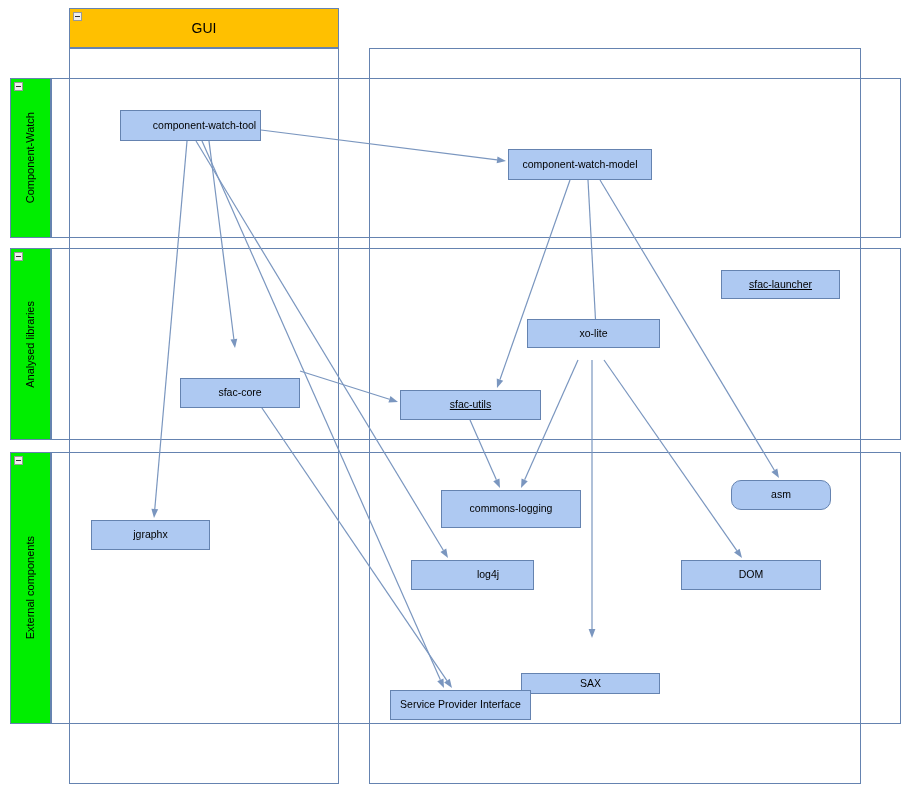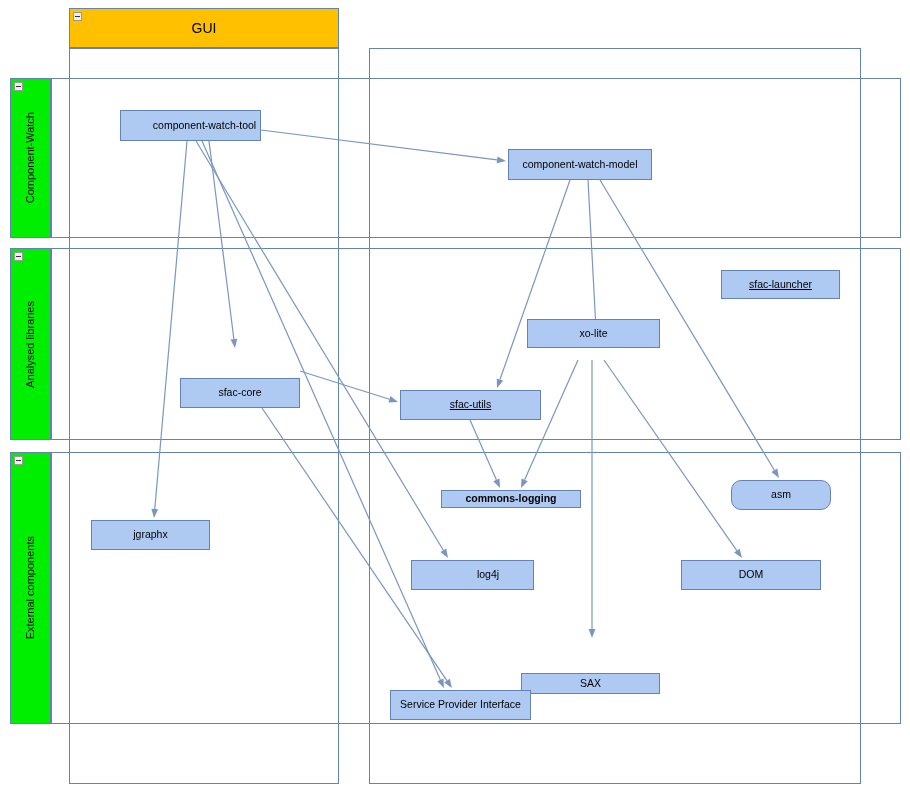--- a/index.html
+++ b/index.html
@@ -216,7 +216,7 @@
       <div class="node" style="left: 400px; top: 390px; width: 141px; height: 30px; text-decoration: underline;">
         <span>sfac-utils</span>
       </div>
-      <div class="node" style="left: 441px; top: 490px; width: 140px; height: 18px; font-weight: bold;">
+      <div class="node" style="left: 441px; top: 490px; width: 140px; height: 38px;">
         <span>commons-logging</span>
       </div>
       <div class="node" style="left: 731px; top: 480px; width: 100px; height: 30px; border-radius: 10px;">

